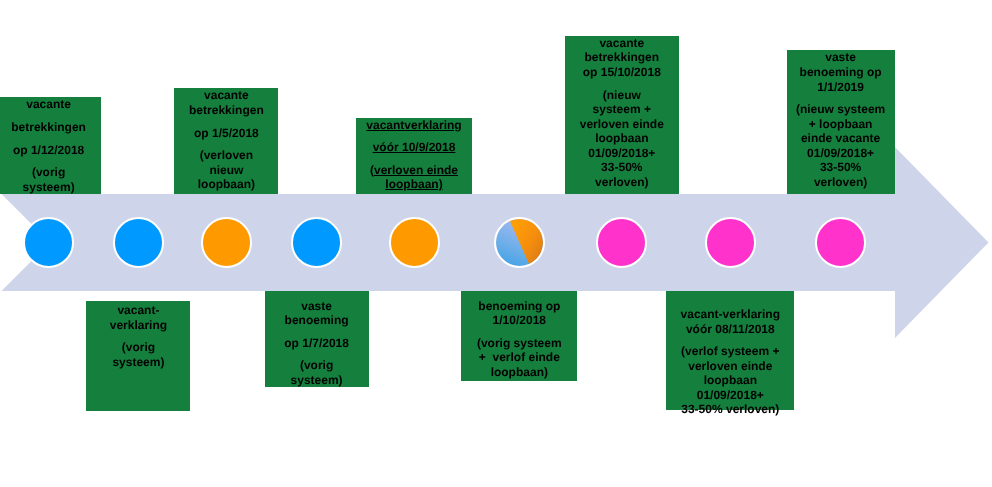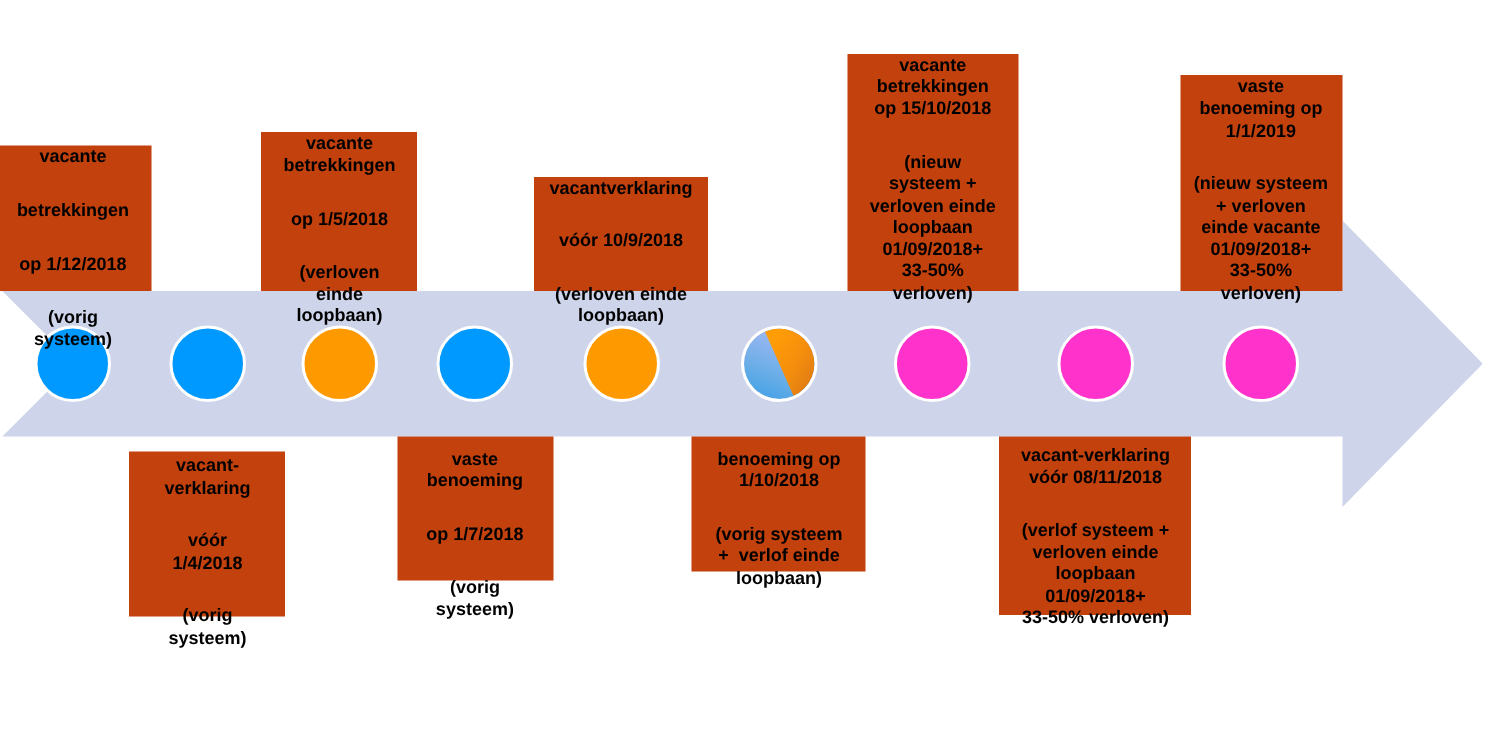--- a/index.html
+++ b/index.html
@@ -14,7 +14,7 @@
        border:2px solid #ffffff;}
   .dot svg{display:block;border-radius:50%;}
   .tbox{position:absolute;box-sizing:border-box;text-align:center;
-        font-weight:bold;color:#000000;background:#c2410c;
+        font-weight:bold;color:#000000;background:#15803d;
         font-size:12px;line-height:14.54px;letter-spacing:0;
         white-space:pre-wrap;-webkit-font-smoothing:antialiased;}
   .tbox p{margin:0;padding:0;}

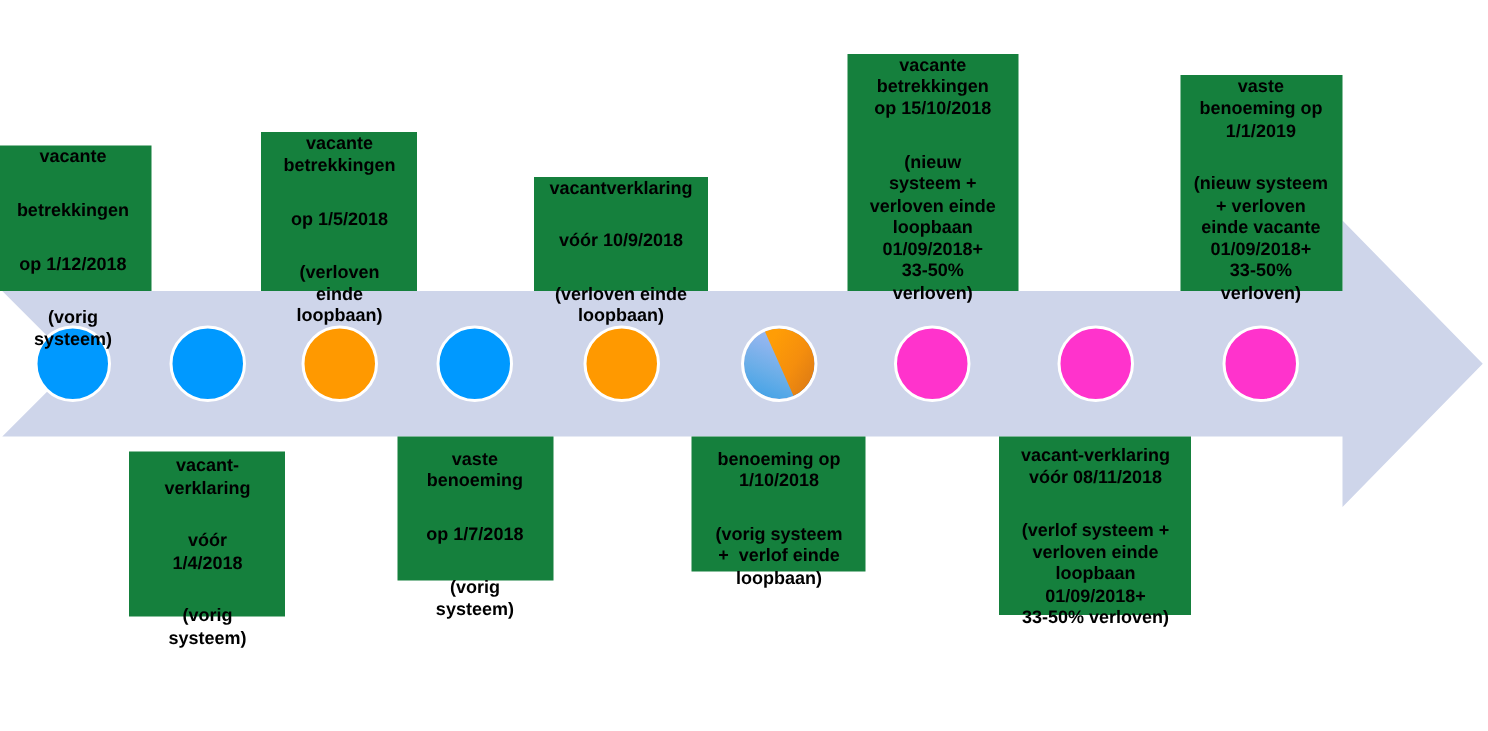--- a/index.html
+++ b/index.html
@@ -18,7 +18,7 @@
         font-size:12px;line-height:14.54px;letter-spacing:0;
         white-space:pre-wrap;-webkit-font-smoothing:antialiased;}
   .tbox p{margin:0;padding:0;}
-  .tbox p + p{margin-top:21px;}
+  .tbox p + p{margin-top:8px;}
 </style>
 </head>
 <body>

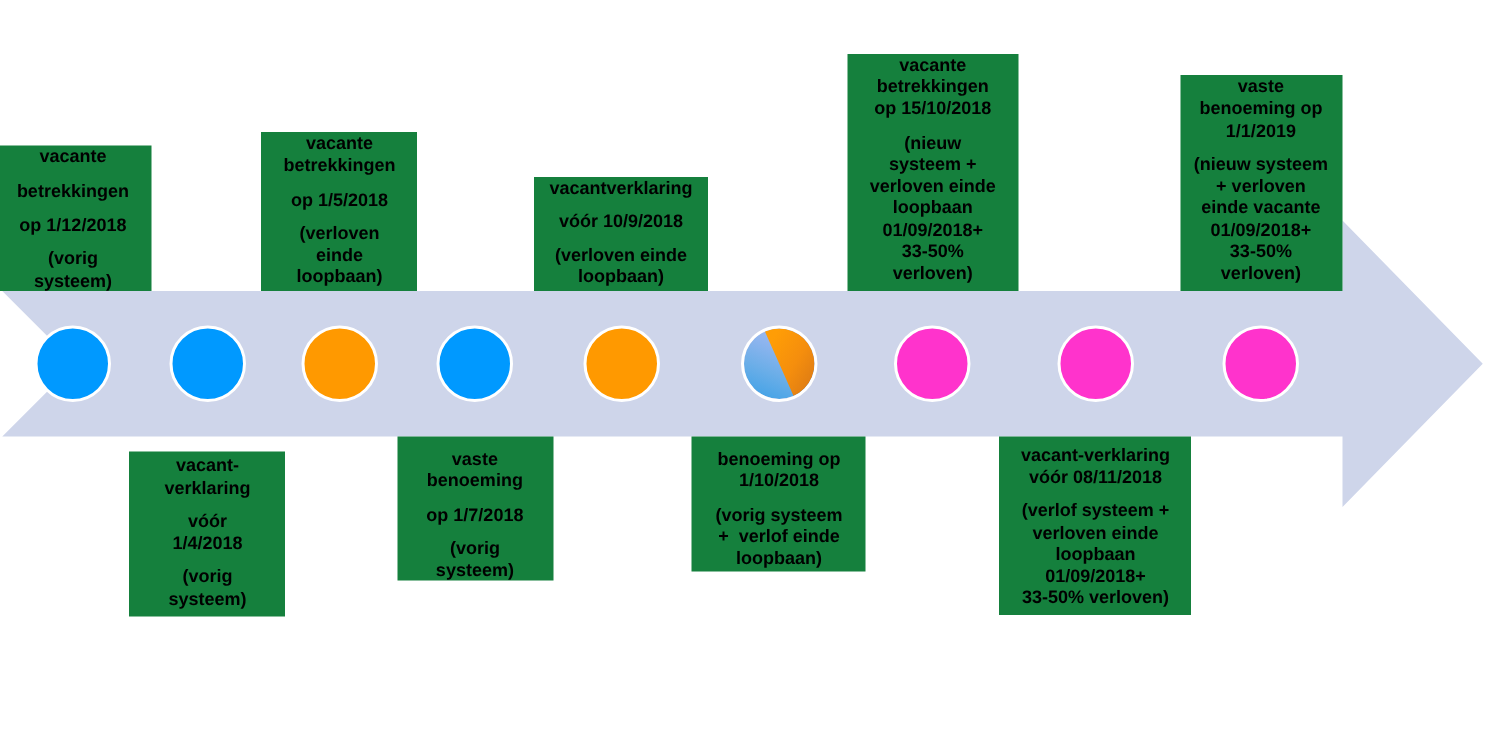--- a/index.html
+++ b/index.html
@@ -64,7 +64,7 @@
     <div class="tbox" style="left: 86.4px; width: 104px; height: 110.24px; top: 301px; padding-top: 2px;"><p><span>vacant-</span><br><span>verklaring</span></p><p><span>vóór</span><br><span>1/4/2018</span></p><p><span>(vorig</span><br><span>systeem)</span></p></div>
     <div class="tbox" style="left: 174.4px; width: 104px; height: 105.53px; top: 88.47px;"><p><span>vacante</span><br><span>betrekkingen</span></p><p><span>op 1/5/2018</span></p><p><span>(verloven</span><br><span>einde</span><br><span>loopbaan)</span></p></div>
     <div class="tbox" style="left: 264.6px; width: 104px; height: 95.7px; top: 291px; padding-top: 7.82px;"><p><span>vaste</span><br><span>benoeming</span></p><p><span>op 1/7/2018</span></p><p><span>(vorig</span><br><span>systeem)</span></p></div>
-    <div class="tbox" style="left: 356px; width: 116px; height: 76.45px; top: 117.55px;"><p><span>vacantverklaring</span></p><p><span>vóór 10/9/2018</span></p><p><span>(verloven einde</span><br><span>loopbaan)</span></p></div>
+    <div class="tbox" style="left: 356px; width: 116px; height: 76.45px; top: 117.55px; text-decoration: underline;"><p><span>vacantverklaring</span></p><p><span>vóór 10/9/2018</span></p><p><span>(verloven einde</span><br><span>loopbaan)</span></p></div>
     <div class="tbox" style="left: 461.3px; width: 116px; height: 90.11px; top: 291px; padding-top: 7.82px;"><p><span>benoeming op</span><br><span>1/10/2018</span></p><p><span>(vorig systeem</span><br><span>+  verlof einde</span><br><span>loopbaan)</span></p></div>
     <div class="tbox" style="left: 564.8px; width: 114px; height: 158.1px; top: 35.9px;"><p><span>vacante</span><br><span>betrekkingen</span><br><span>op 15/10/2018</span></p><p><span>(nieuw</span><br><span>systeem +</span><br><span>verloven einde</span><br><span>loopbaan</span><br><span>01/09/2018+</span><br><span>33-50%</span><br><span>verloven)</span></p></div>
     <div class="tbox" style="left: 666.3px; width: 128px; height: 119.19px; top: 291px; padding-top: 5px;"><p><span>vacant-verklaring</span><br><span>vóór 08/11/2018</span></p><p><span>(verlof systeem +</span><br><span>verloven einde</span><br><span>loopbaan</span><br><span>01/09/2018+</span><br><span>33-50% verloven)</span></p></div>

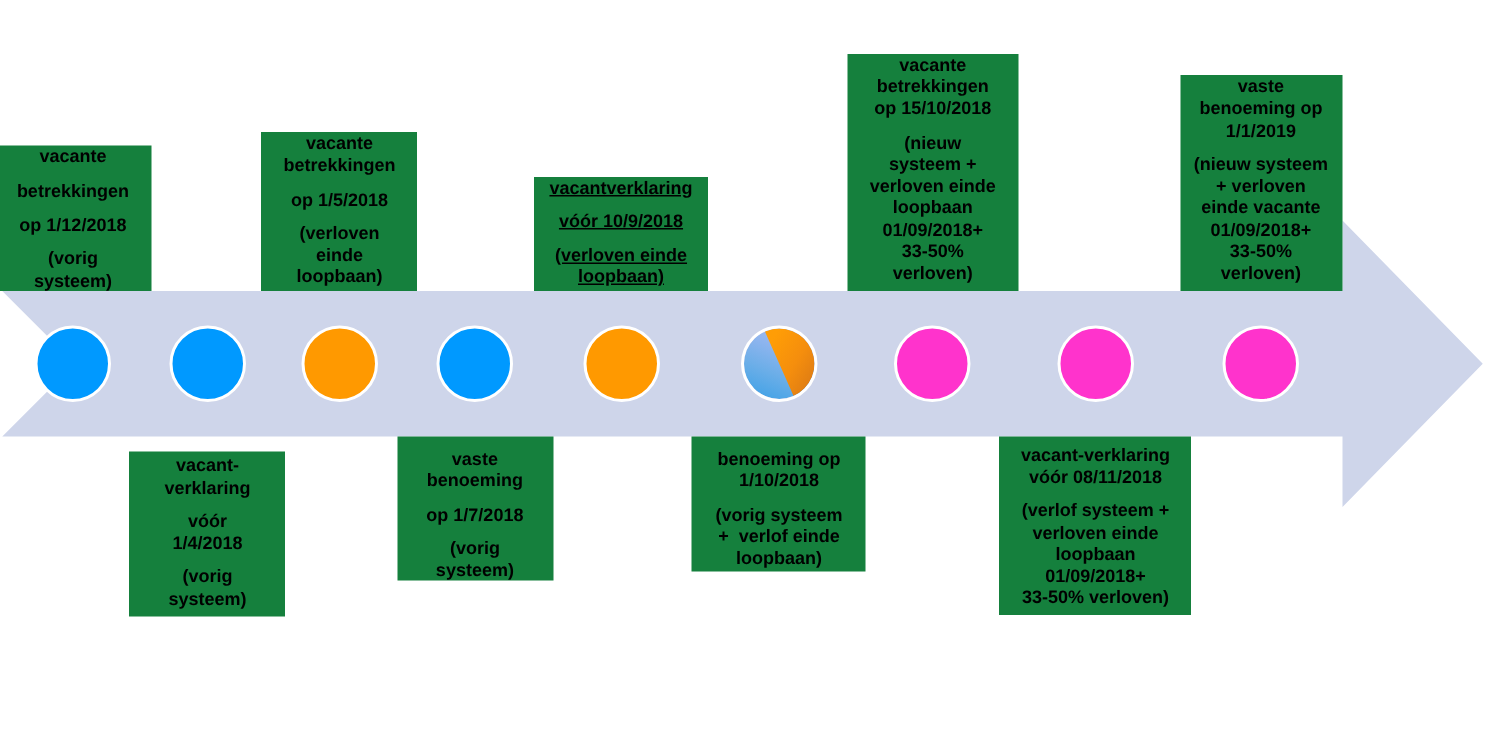--- a/index.html
+++ b/index.html
@@ -68,7 +68,7 @@
     <div class="tbox" style="left: 461.3px; width: 116px; height: 90.11px; top: 291px; padding-top: 7.82px;"><p><span>benoeming op</span><br><span>1/10/2018</span></p><p><span>(vorig systeem</span><br><span>+  verlof einde</span><br><span>loopbaan)</span></p></div>
     <div class="tbox" style="left: 564.8px; width: 114px; height: 158.1px; top: 35.9px;"><p><span>vacante</span><br><span>betrekkingen</span><br><span>op 15/10/2018</span></p><p><span>(nieuw</span><br><span>systeem +</span><br><span>verloven einde</span><br><span>loopbaan</span><br><span>01/09/2018+</span><br><span>33-50%</span><br><span>verloven)</span></p></div>
     <div class="tbox" style="left: 666.3px; width: 128px; height: 119.19px; top: 291px; padding-top: 5px;"><p><span>vacant-verklaring</span><br><span>vóór 08/11/2018</span></p><p><span>(verlof systeem +</span><br><span>verloven einde</span><br><span>loopbaan</span><br><span>01/09/2018+</span><br><span>33-50% verloven)</span></p></div>
-    <div class="tbox" style="left: 786.6px; width: 108px; height: 143.56px; top: 50.44px;"><p><span>vaste</span><br><span>benoeming op</span><br><span>1/1/2019</span></p><p><span>(nieuw systeem</span><br><span>+ verloven</span><br><span>einde vacante</span><br><span>01/09/2018+</span><br><span>33-50%</span><br><span>verloven)</span></p></div>
+    <div class="tbox" style="left: 786.6px; width: 108px; height: 143.56px; top: 50.44px;"><p><span>vaste</span><br><span>benoeming op</span><br><span>1/1/2019</span></p><p><span>(nieuw systeem</span><br><span>+ loopbaan</span><br><span>einde vacante</span><br><span>01/09/2018+</span><br><span>33-50%</span><br><span>verloven)</span></p></div>
   </div>
 </div>
 

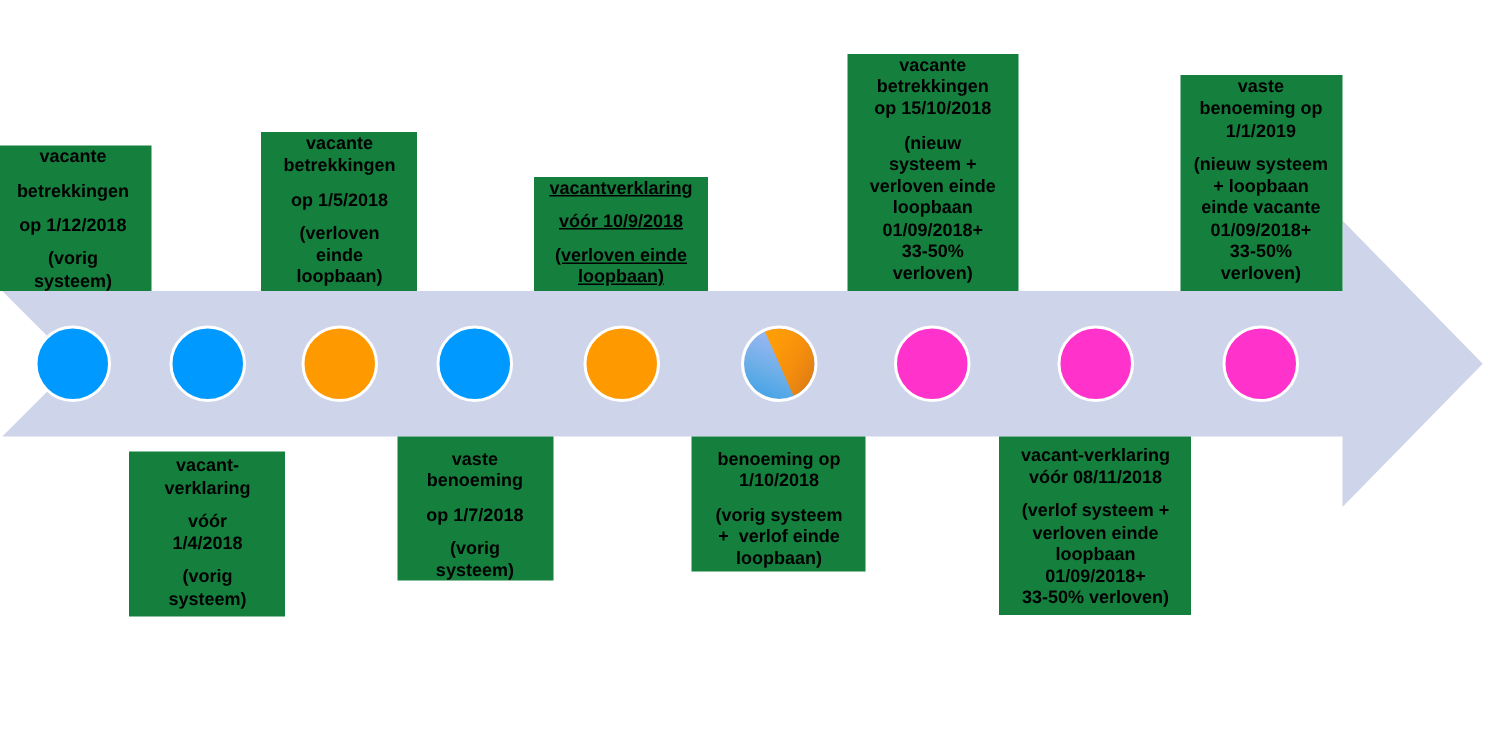--- a/index.html
+++ b/index.html
@@ -62,7 +62,7 @@
   <div id="labels">
     <div class="tbox" style="left: -3.4px; width: 104px; height: 96.58px; top: 97.42px;"><p><span>vacante</span></p><p><span>betrekkingen</span></p><p><span>op 1/12/2018</span></p><p><span>(vorig</span><br><span>systeem)</span></p></div>
     <div class="tbox" style="left: 86.4px; width: 104px; height: 110.24px; top: 301px; padding-top: 2px;"><p><span>vacant-</span><br><span>verklaring</span></p><p><span>vóór</span><br><span>1/4/2018</span></p><p><span>(vorig</span><br><span>systeem)</span></p></div>
-    <div class="tbox" style="left: 174.4px; width: 104px; height: 105.53px; top: 88.47px;"><p><span>vacante</span><br><span>betrekkingen</span></p><p><span>op 1/5/2018</span></p><p><span>(verloven</span><br><span>einde</span><br><span>loopbaan)</span></p></div>
+    <div class="tbox" style="left: 174.4px; width: 104px; height: 105.53px; top: 88.47px;"><p><span>vacante</span><br><span>betrekkingen</span></p><p><span>op 1/5/2018</span></p><p><span>(verloven</span><br><span>nieuw</span><br><span>loopbaan)</span></p></div>
     <div class="tbox" style="left: 264.6px; width: 104px; height: 95.7px; top: 291px; padding-top: 7.82px;"><p><span>vaste</span><br><span>benoeming</span></p><p><span>op 1/7/2018</span></p><p><span>(vorig</span><br><span>systeem)</span></p></div>
     <div class="tbox" style="left: 356px; width: 116px; height: 76.45px; top: 117.55px; text-decoration: underline;"><p><span>vacantverklaring</span></p><p><span>vóór 10/9/2018</span></p><p><span>(verloven einde</span><br><span>loopbaan)</span></p></div>
     <div class="tbox" style="left: 461.3px; width: 116px; height: 90.11px; top: 291px; padding-top: 7.82px;"><p><span>benoeming op</span><br><span>1/10/2018</span></p><p><span>(vorig systeem</span><br><span>+  verlof einde</span><br><span>loopbaan)</span></p></div>

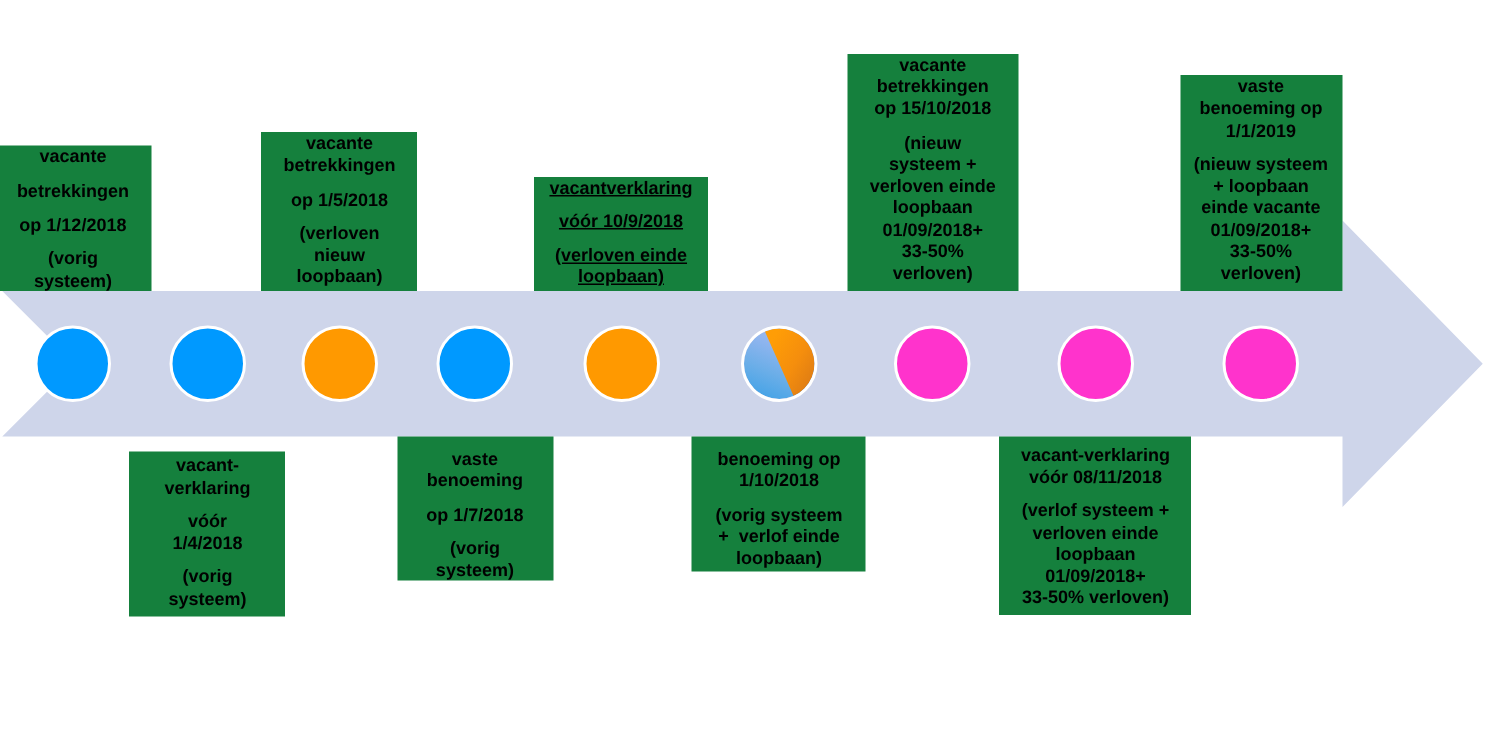--- a/index.html
+++ b/index.html
@@ -67,7 +67,7 @@
     <div class="tbox" style="left: 356px; width: 116px; height: 76.45px; top: 117.55px; text-decoration: underline;"><p><span>vacantverklaring</span></p><p><span>vóór 10/9/2018</span></p><p><span>(verloven einde</span><br><span>loopbaan)</span></p></div>
     <div class="tbox" style="left: 461.3px; width: 116px; height: 90.11px; top: 291px; padding-top: 7.82px;"><p><span>benoeming op</span><br><span>1/10/2018</span></p><p><span>(vorig systeem</span><br><span>+  verlof einde</span><br><span>loopbaan)</span></p></div>
     <div class="tbox" style="left: 564.8px; width: 114px; height: 158.1px; top: 35.9px;"><p><span>vacante</span><br><span>betrekkingen</span><br><span>op 15/10/2018</span></p><p><span>(nieuw</span><br><span>systeem +</span><br><span>verloven einde</span><br><span>loopbaan</span><br><span>01/09/2018+</span><br><span>33-50%</span><br><span>verloven)</span></p></div>
-    <div class="tbox" style="left: 666.3px; width: 128px; height: 119.19px; top: 291px; padding-top: 5px;"><p><span>vacant-verklaring</span><br><span>vóór 08/11/2018</span></p><p><span>(verlof systeem +</span><br><span>verloven einde</span><br><span>loopbaan</span><br><span>01/09/2018+</span><br><span>33-50% verloven)</span></p></div>
+    <div class="tbox" style="left: 666.3px; width: 128px; height: 119.19px; top: 291px; padding-top: 16px;"><p><span>vacant-verklaring</span><br><span>vóór 08/11/2018</span></p><p><span>(verlof systeem +</span><br><span>verloven einde</span><br><span>loopbaan</span><br><span>01/09/2018+</span><br><span>33-50% verloven)</span></p></div>
     <div class="tbox" style="left: 786.6px; width: 108px; height: 143.56px; top: 50.44px;"><p><span>vaste</span><br><span>benoeming op</span><br><span>1/1/2019</span></p><p><span>(nieuw systeem</span><br><span>+ loopbaan</span><br><span>einde vacante</span><br><span>01/09/2018+</span><br><span>33-50%</span><br><span>verloven)</span></p></div>
   </div>
 </div>

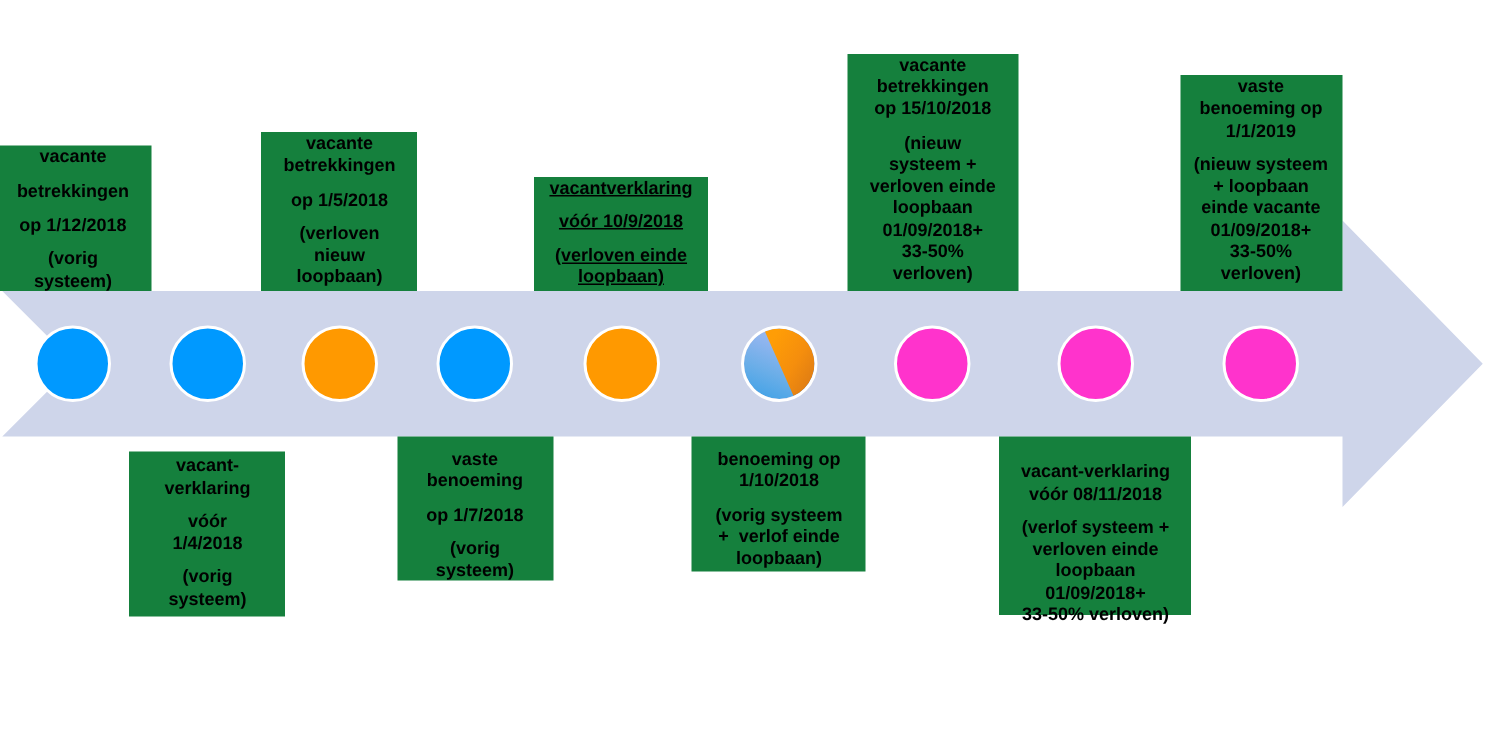--- a/index.html
+++ b/index.html
@@ -61,7 +61,7 @@
 
   <div id="labels">
     <div class="tbox" style="left: -3.4px; width: 104px; height: 96.58px; top: 97.42px;"><p><span>vacante</span></p><p><span>betrekkingen</span></p><p><span>op 1/12/2018</span></p><p><span>(vorig</span><br><span>systeem)</span></p></div>
-    <div class="tbox" style="left: 86.4px; width: 104px; height: 110.24px; top: 301px; padding-top: 2px;"><p><span>vacant-</span><br><span>verklaring</span></p><p><span>vóór</span><br><span>1/4/2018</span></p><p><span>(vorig</span><br><span>systeem)</span></p></div>
+    <div class="tbox" style="left: 86.4px; width: 104px; height: 110.24px; top: 301px; padding-top: 2px;"><p><span>vacant-</span><br><span>verklaring</span></p><p><span>(vorig</span><br><span>systeem)</span></p></div>
     <div class="tbox" style="left: 174.4px; width: 104px; height: 105.53px; top: 88.47px;"><p><span>vacante</span><br><span>betrekkingen</span></p><p><span>op 1/5/2018</span></p><p><span>(verloven</span><br><span>nieuw</span><br><span>loopbaan)</span></p></div>
     <div class="tbox" style="left: 264.6px; width: 104px; height: 95.7px; top: 291px; padding-top: 7.82px;"><p><span>vaste</span><br><span>benoeming</span></p><p><span>op 1/7/2018</span></p><p><span>(vorig</span><br><span>systeem)</span></p></div>
     <div class="tbox" style="left: 356px; width: 116px; height: 76.45px; top: 117.55px; text-decoration: underline;"><p><span>vacantverklaring</span></p><p><span>vóór 10/9/2018</span></p><p><span>(verloven einde</span><br><span>loopbaan)</span></p></div>

